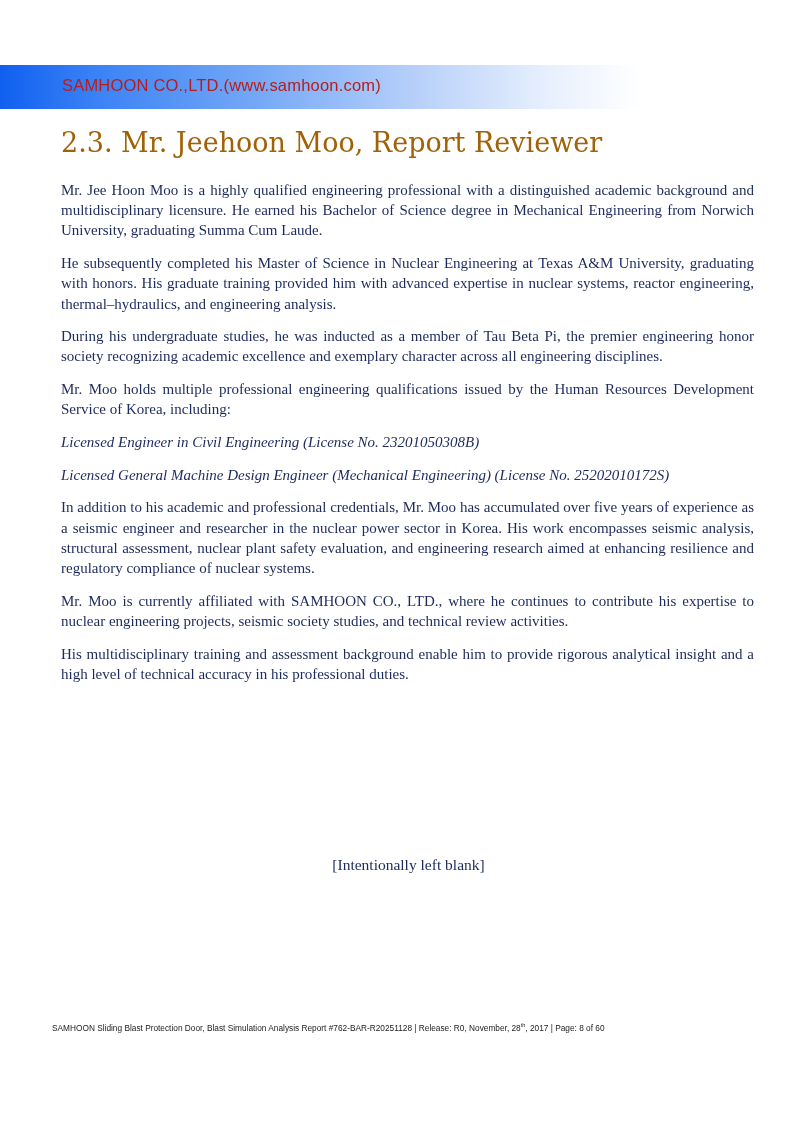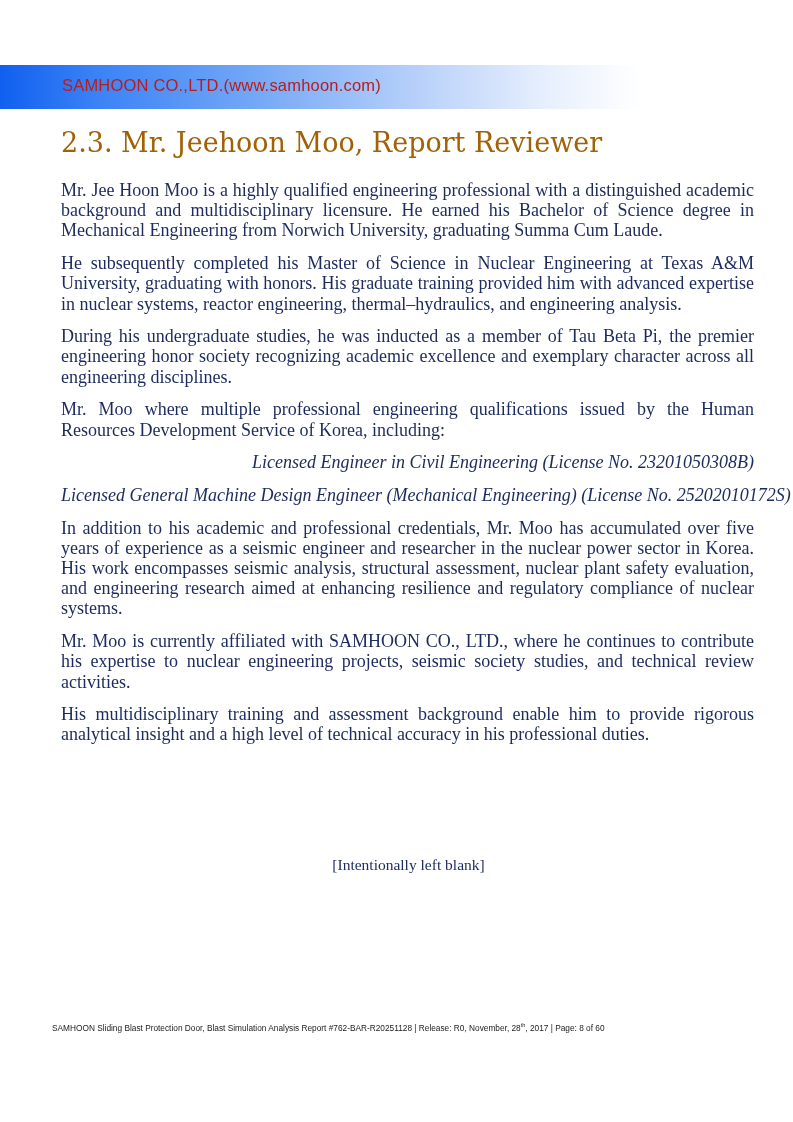--- a/index.html
+++ b/index.html
@@ -20,7 +20,7 @@
   }
   .body-text {
     position: absolute; left: 61px; top: 180px; width: 693px;
-    font-family: "Liberation Serif", serif; font-size: 18px; line-height: 20.2px;
+    font-family: "Liberation Serif", serif; font-size: 15px; line-height: 20.2px;
     color: #1c2a5c;
   }
   .body-text p { margin: 0 0 12.5px 0; text-align: justify; }

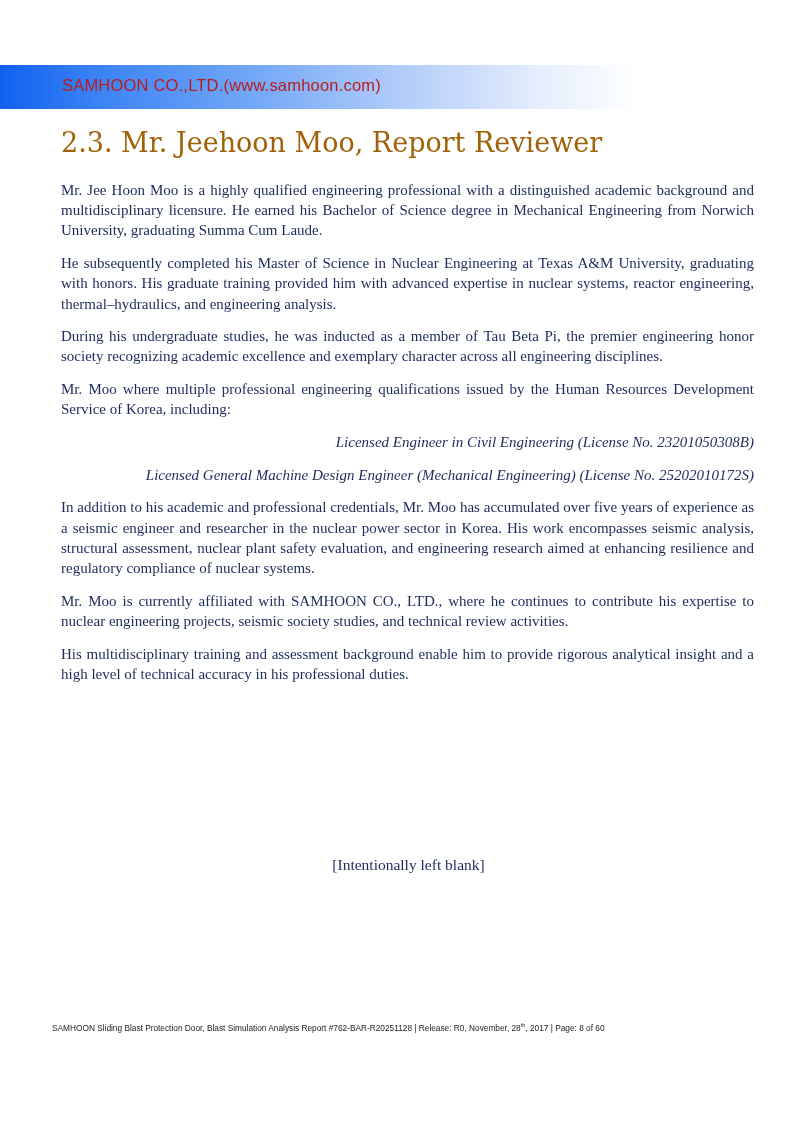--- a/index.html
+++ b/index.html
@@ -48,7 +48,7 @@
   <p>Mr. Jee Hoon Moo is a highly qualified engineering professional with a distinguished academic background and multidisciplinary licensure. He earned his Bachelor of Science degree in Mechanical Engineering from Norwich University, graduating Summa Cum Laude.</p>
   <p>He subsequently completed his Master of Science in Nuclear Engineering at Texas A&amp;M University, graduating with honors. His graduate training provided him with advanced expertise in nuclear systems, reactor engineering, thermal–hydraulics, and engineering analysis.</p>
   <p>During his undergraduate studies, he was inducted as a member of Tau Beta Pi, the premier engineering honor society recognizing academic excellence and exemplary character across all engineering disciplines.</p>
-  <p>Mr. Moo where multiple professional engineering qualifications issued by the Human Resources Development Service of Korea, including:</p>
+  <p>Mr. Moo holds multiple professional engineering qualifications issued by the Human Resources Development Service of Korea, including:</p>
   <p class="license">Licensed Engineer in Civil Engineering (License No. 23201050308B)</p>
   <p class="license">Licensed General Machine Design Engineer (Mechanical Engineering) (License No. 25202010172S)</p>
   <p>In addition to his academic and professional credentials, Mr. Moo has accumulated over five years of experience as a seismic engineer and researcher in the nuclear power sector in Korea. His work encompasses seismic analysis, structural assessment, nuclear plant safety evaluation, and engineering research aimed at enhancing resilience and regulatory compliance of nuclear systems.</p>

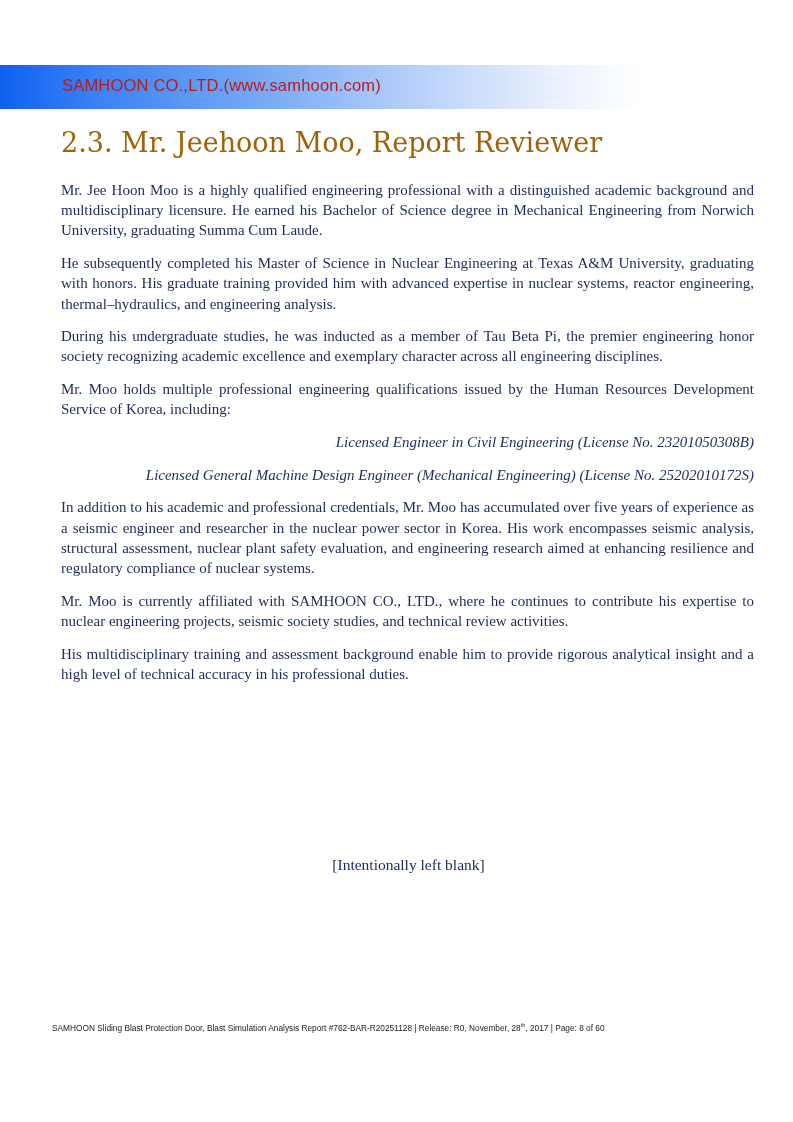--- a/index.html
+++ b/index.html
@@ -24,7 +24,7 @@
     color: #1c2a5c;
   }
   .body-text p { margin: 0 0 12.5px 0; text-align: justify; }
-  .body-text p.license { font-style: italic; text-align: right; white-space: nowrap; }
+  .body-text p.license { font-style: italic; text-align: left; white-space: nowrap; }
   .blank-note {
     position: absolute; left: 12px; width: 793px; top: 856px; text-align: center;
     font-family: "Liberation Serif", serif; font-size: 15.5px; color: #1c2a5c;

